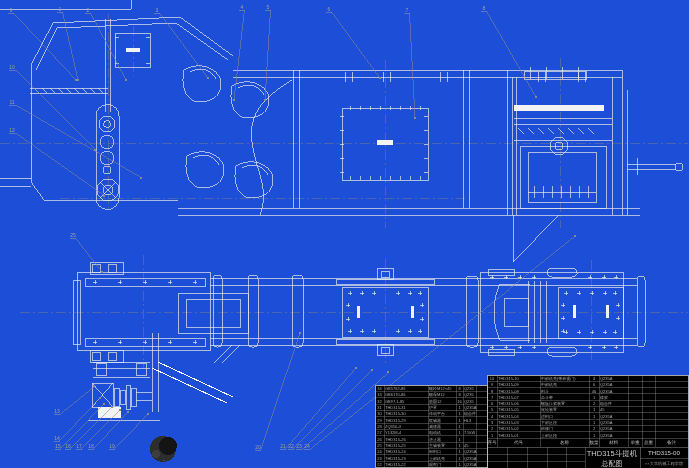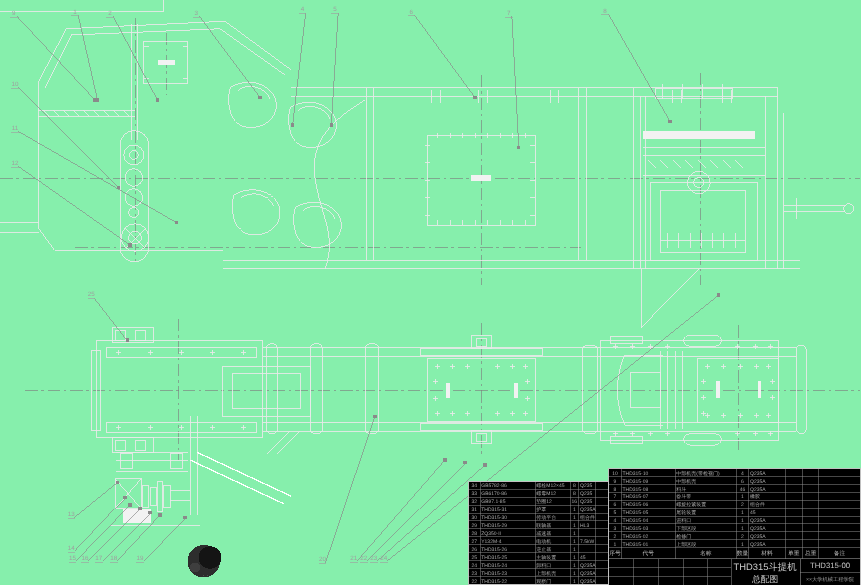--- a/index.html
+++ b/index.html
@@ -3,7 +3,7 @@
 <meta charset="utf-8">
 <style>
   html,body{margin:0;padding:0;background:#000;}
-  .stage{position:relative;width:689px;height:468px;background:#86efac;overflow:hidden;}
+  .stage{position:relative;width:689px;height:468px;background:#1d4ed8;overflow:hidden;}
   svg{display:block;shape-rendering:crispEdges;}
   svg text{font-family:"Liberation Sans","DejaVu Sans",sans-serif;}
   .w{stroke:#e9e9e9;stroke-width:0.7;fill:none;}

